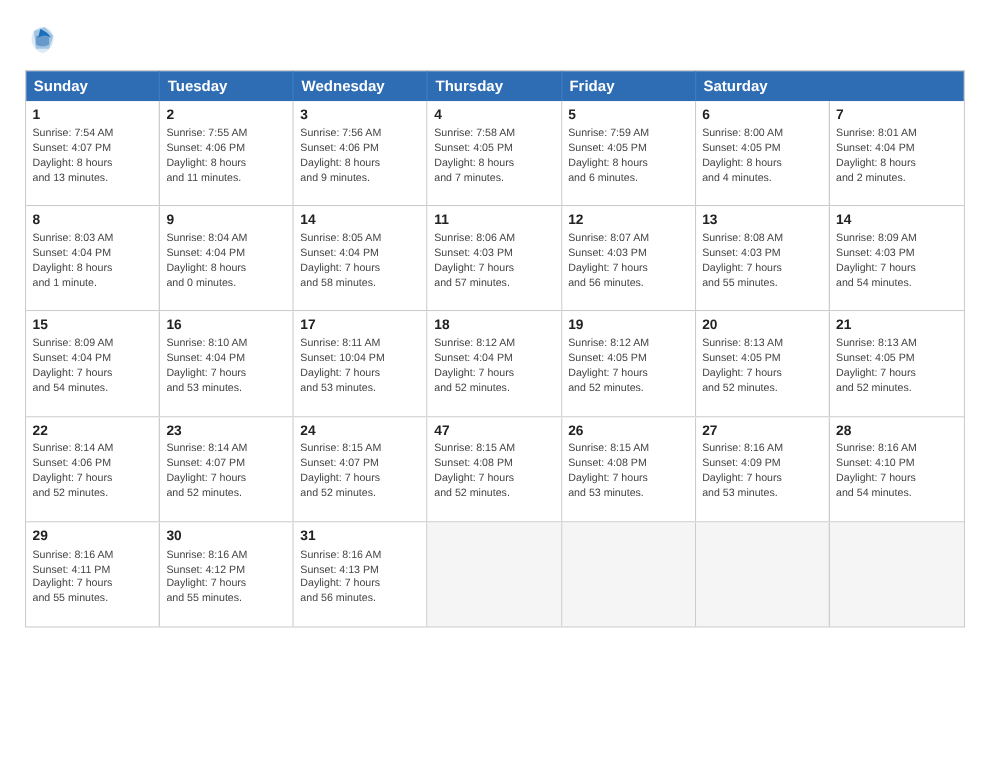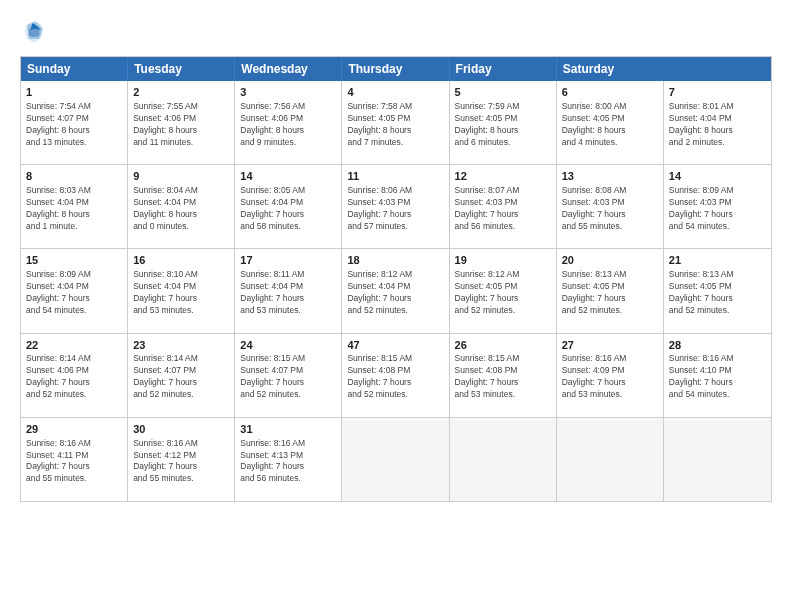--- a/index.html
+++ b/index.html
@@ -263,7 +263,7 @@
           <div class="cal-cell">
             <span class="day-num">17</span>
             <div class="info" style="white-space: pre-line;">Sunrise: 8:11 AM
-Sunset: 4:04 PM
+Sunset: 10:04 PM
 Daylight: 7 hours
 and 53 minutes.</div>
           </div>

